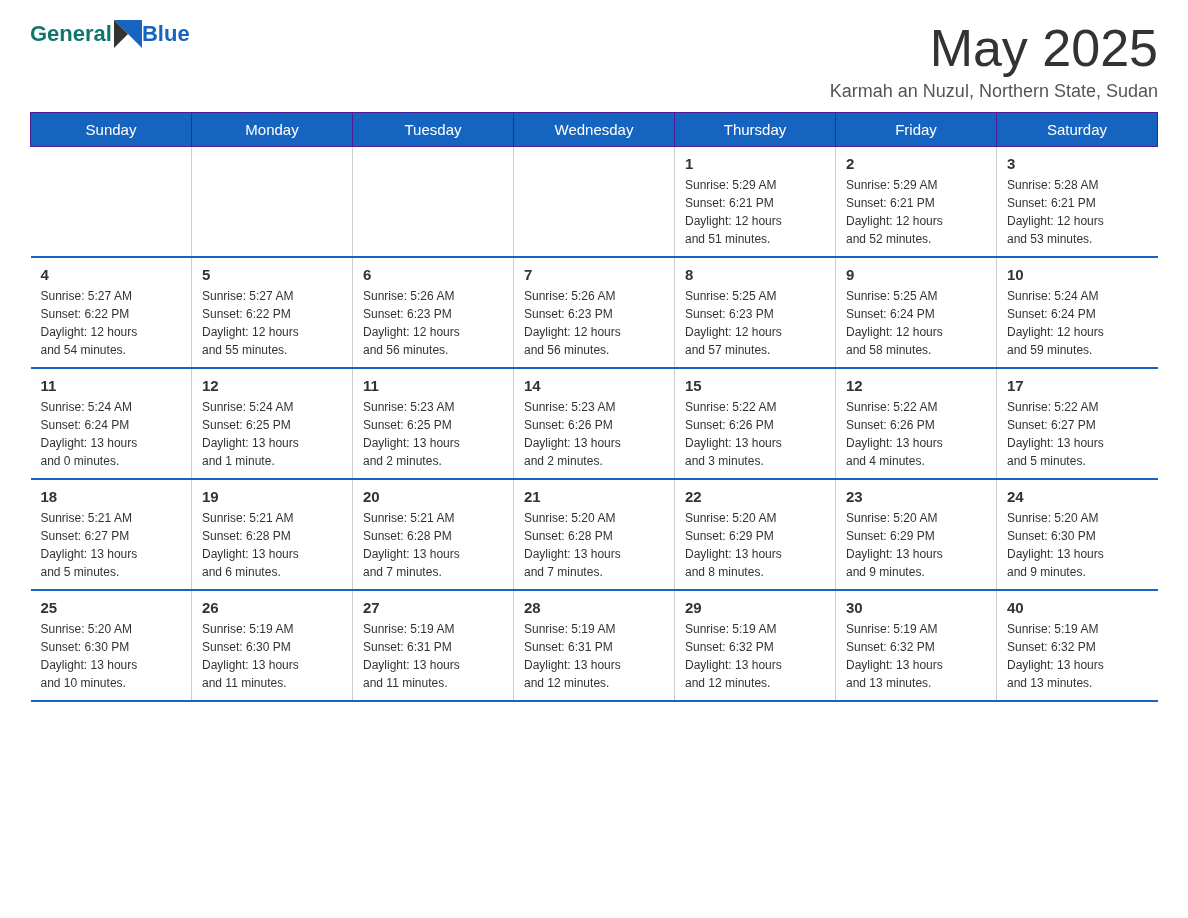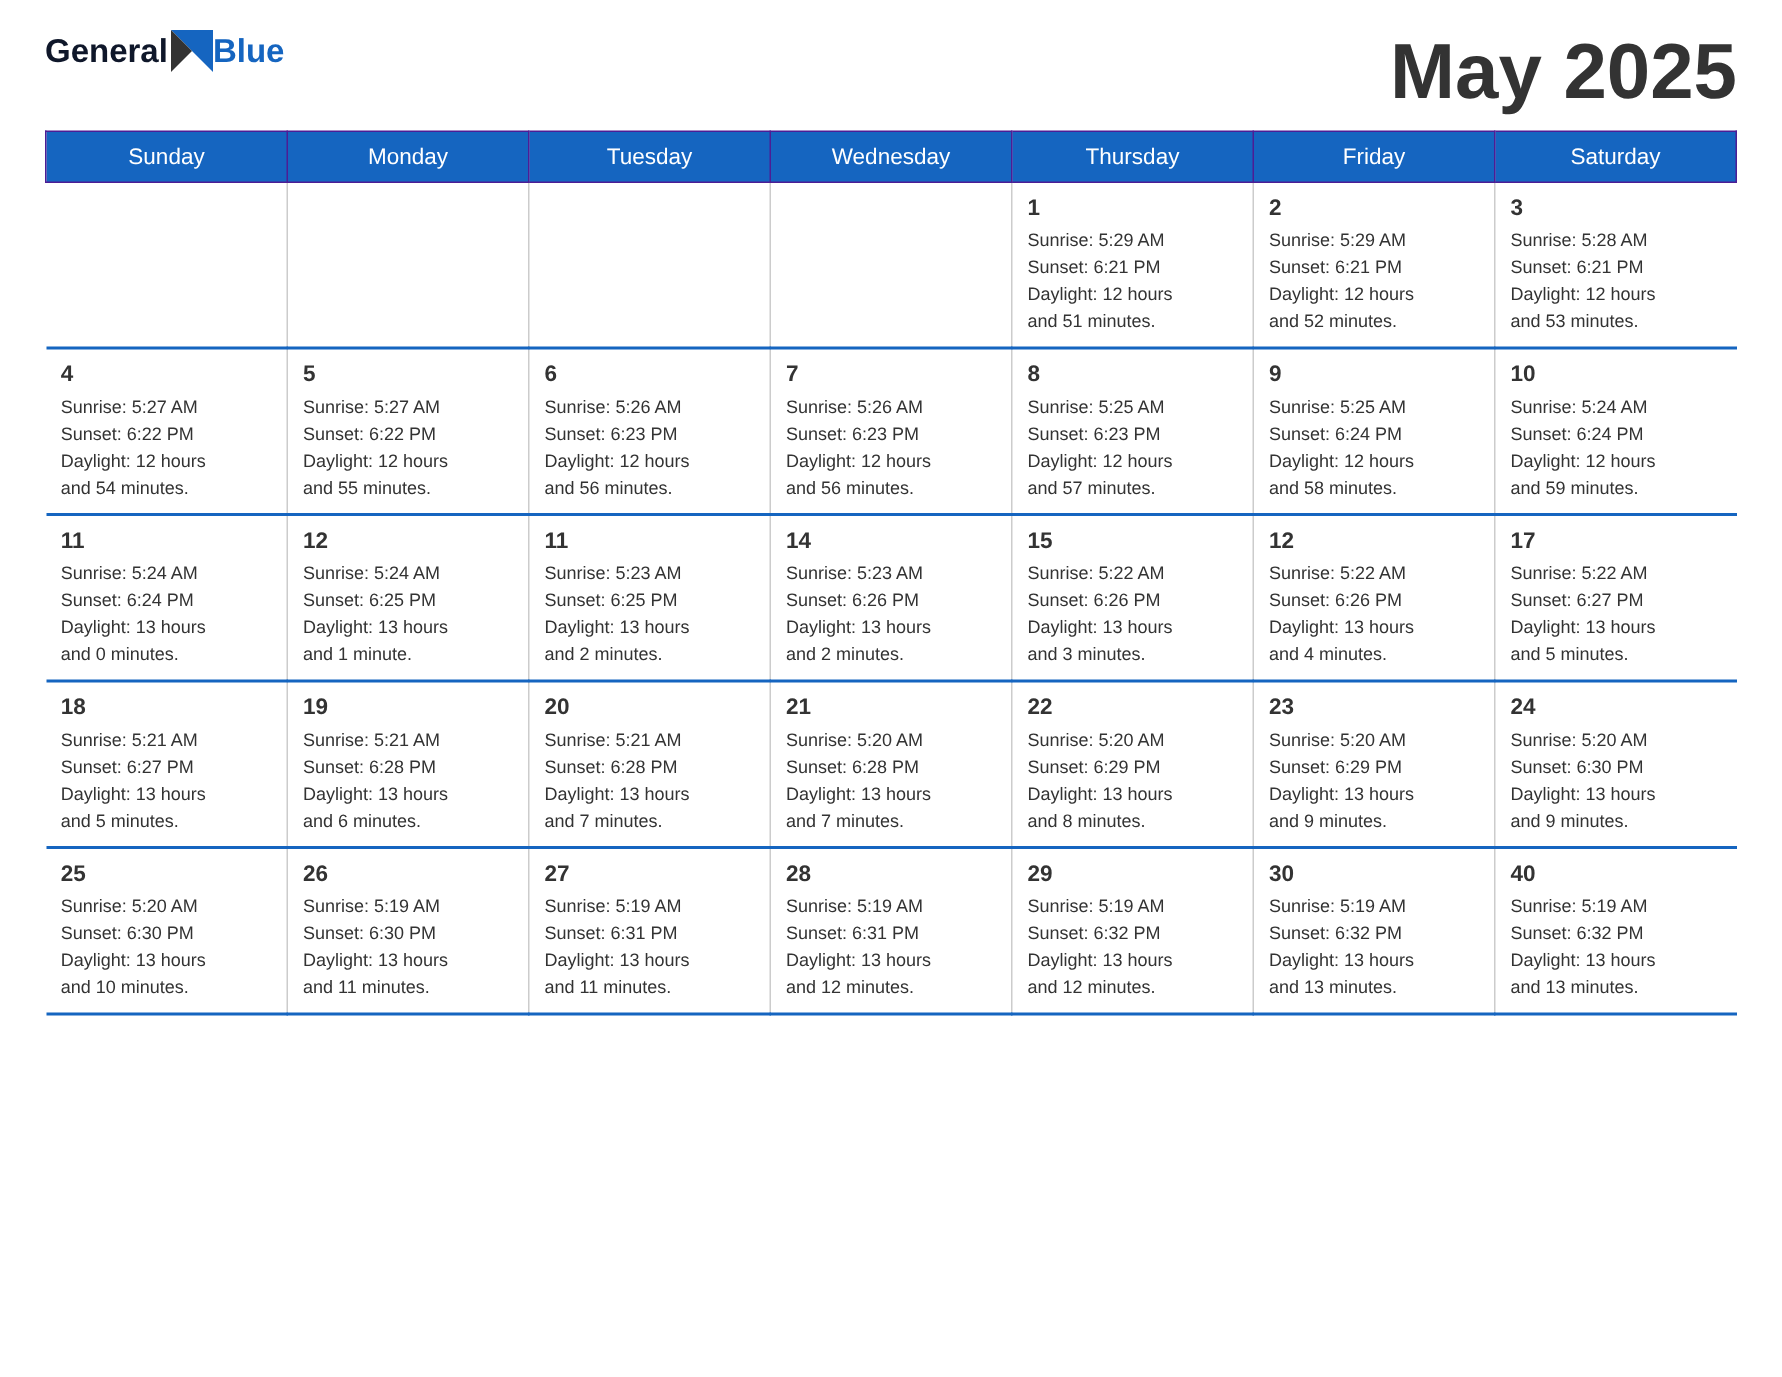--- a/index.html
+++ b/index.html
@@ -24,7 +24,7 @@
     .logo-text-general {
       font-size: 22px;
       font-weight: bold;
-      color: #0f172a;
+      color: #0f766e;
     }
     .logo-text-blue {
       font-size: 22px;

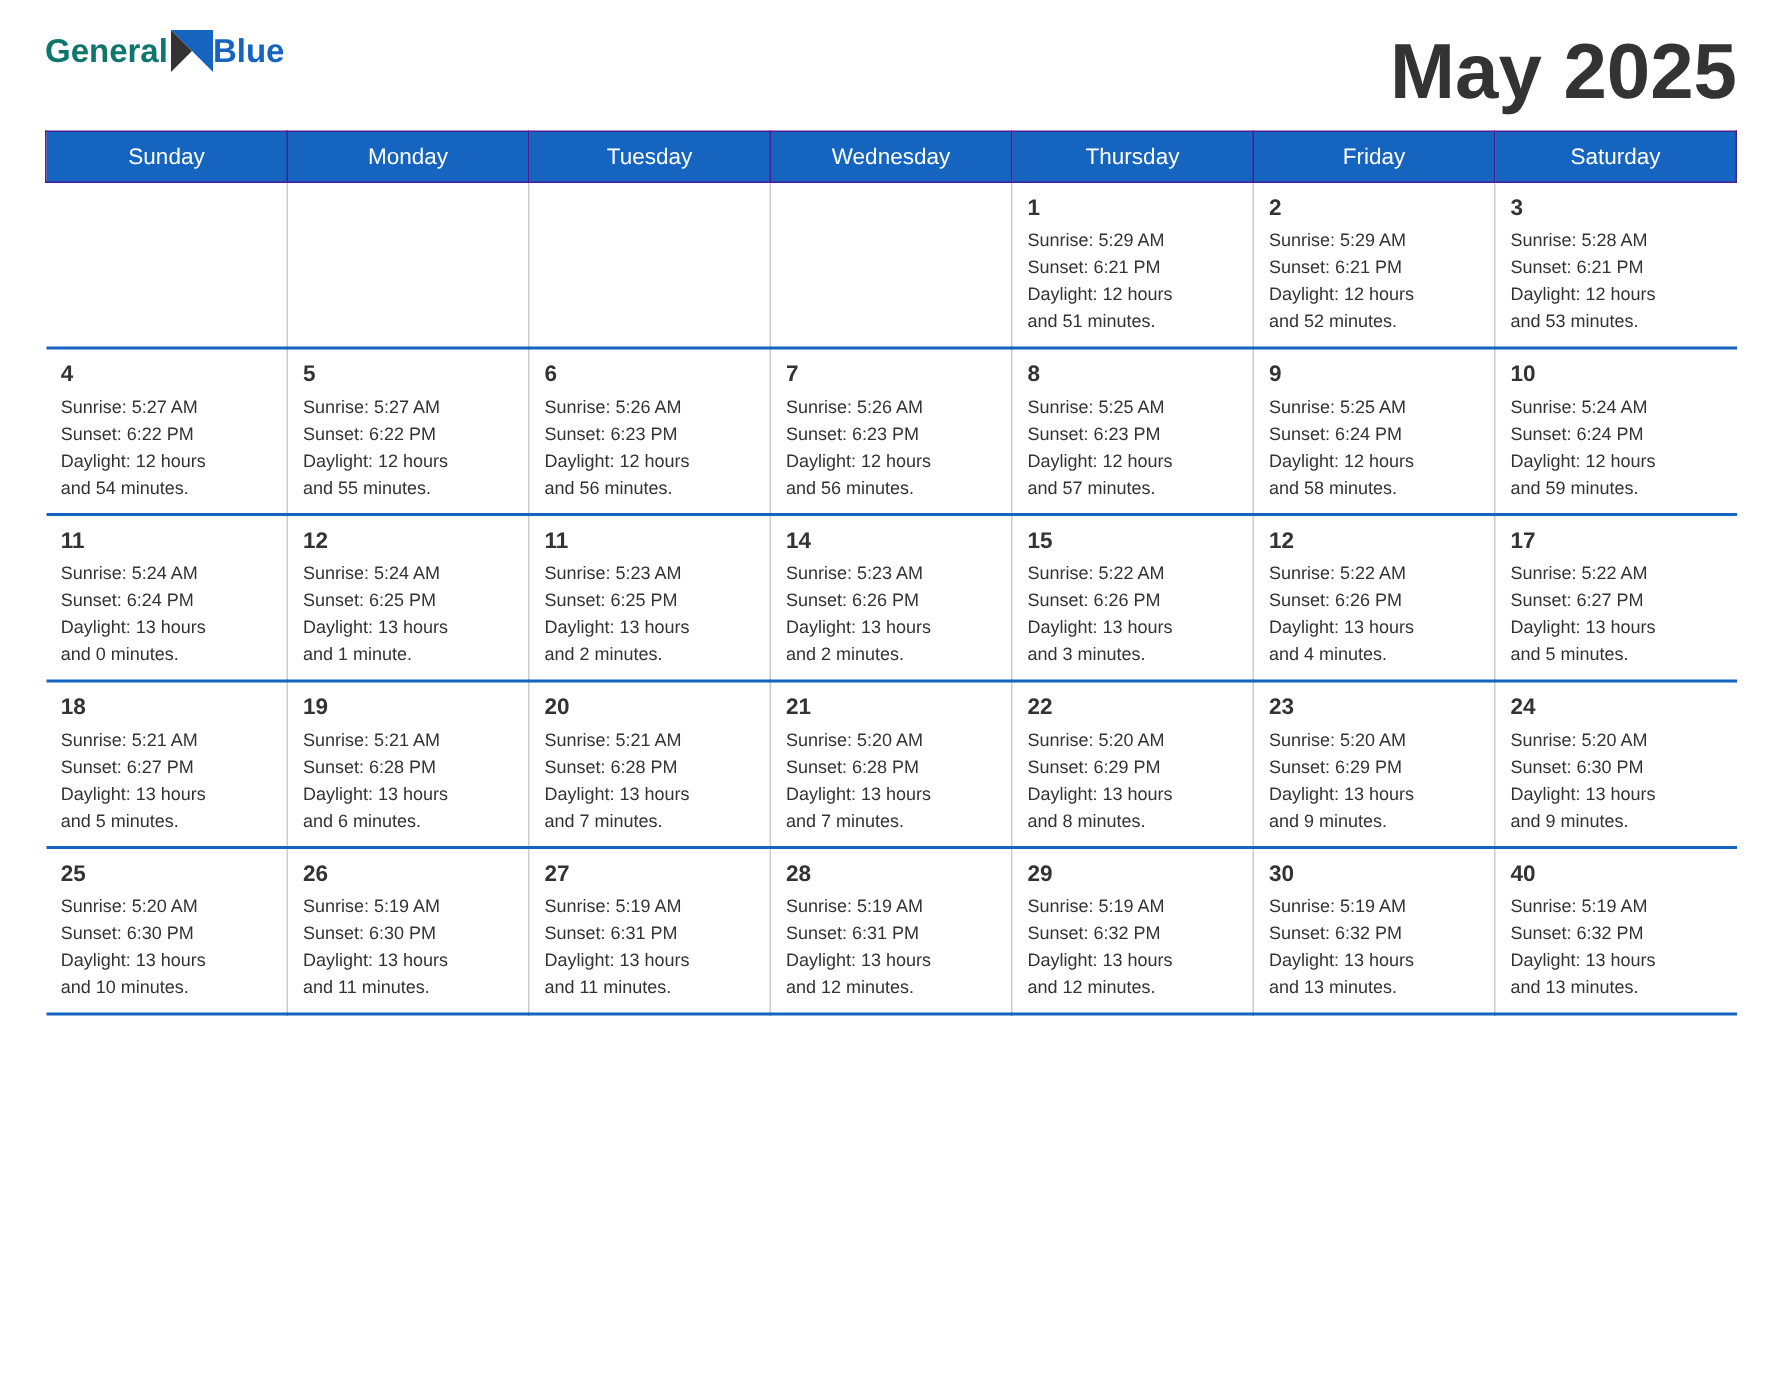--- a/index.html
+++ b/index.html
@@ -41,7 +41,7 @@
     }
     .month-year {
       font-size: 52px;
-      font-weight: bold;
+      font-weight: normal;
       color: #333;
       line-height: 1.1;
     }

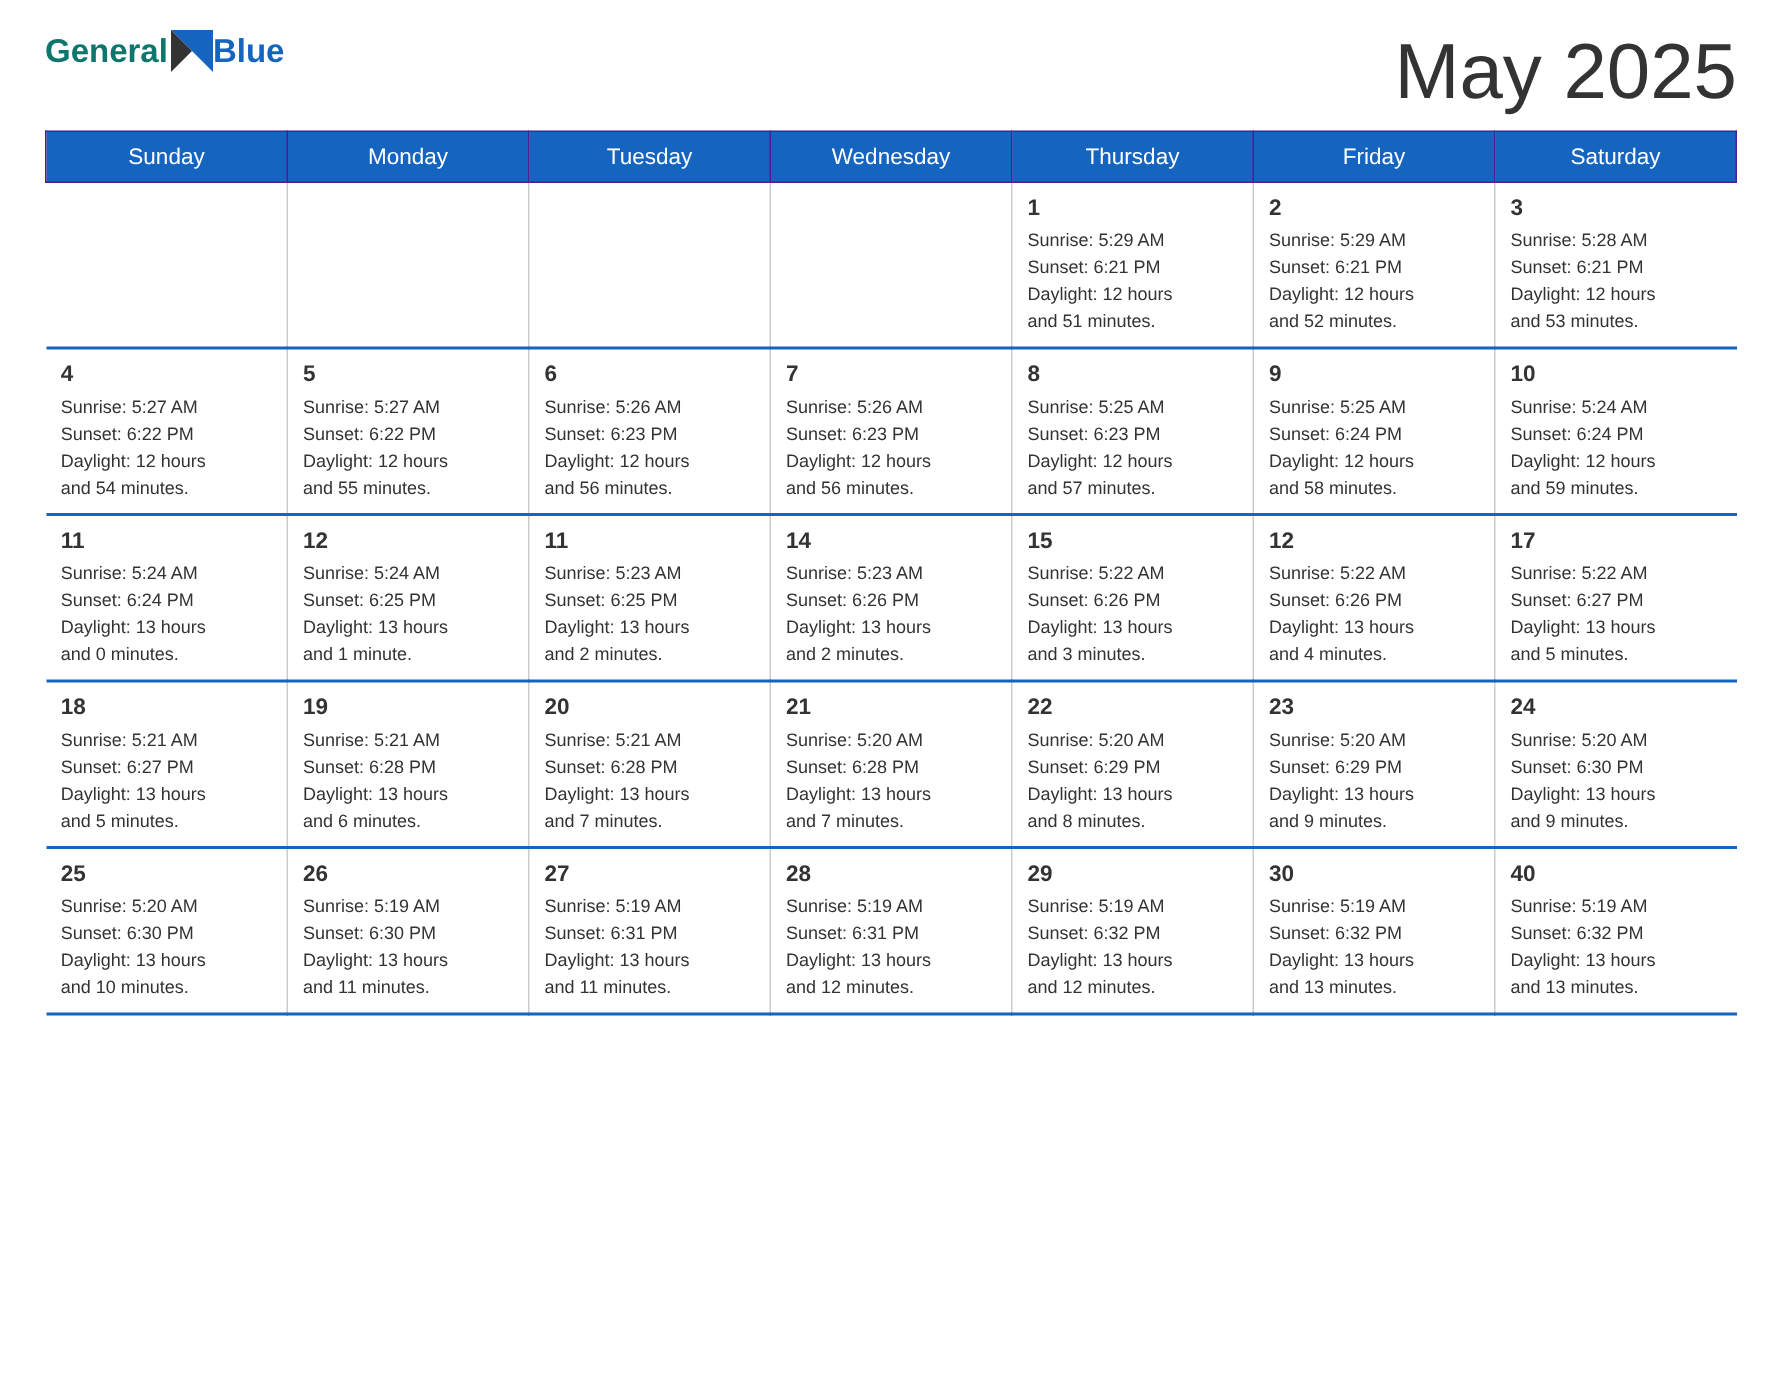--- a/index.html
+++ b/index.html
@@ -112,6 +112,7 @@
   </div>
   <div class="title-block">
     <div class="month-year">May 2025</div>
+    <div class="location">Karmah an Nuzul, Northern State, Sudan</div>
   </div>
 </div>
 

